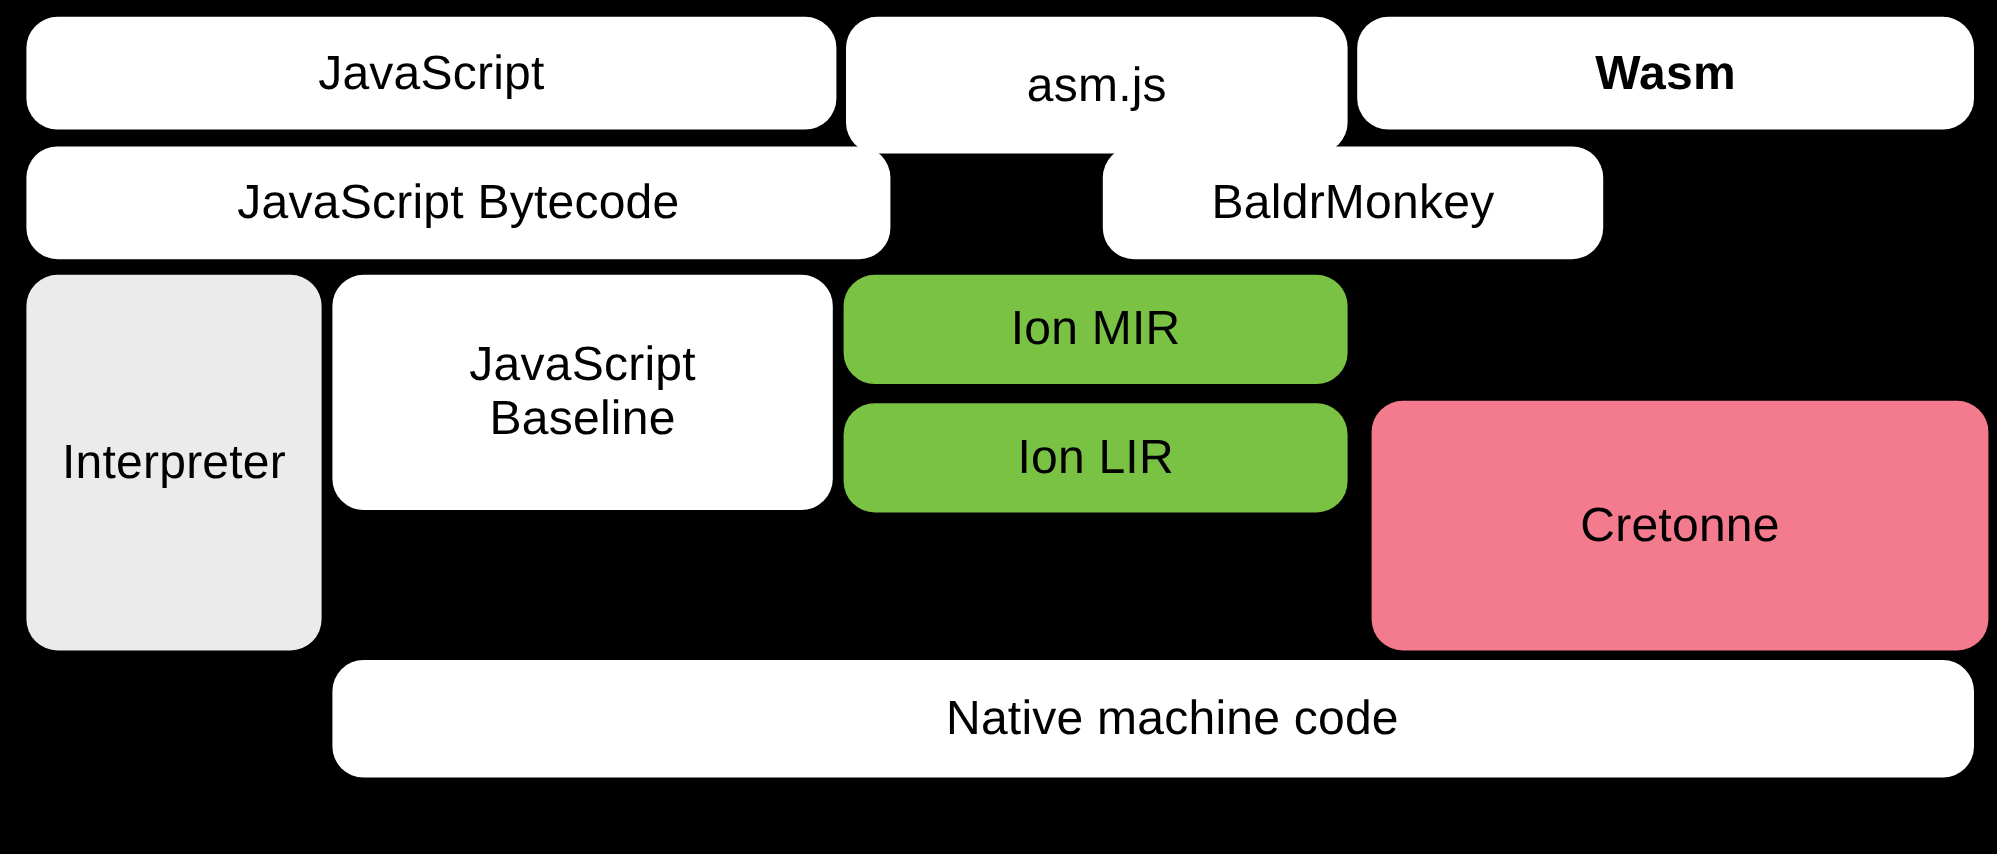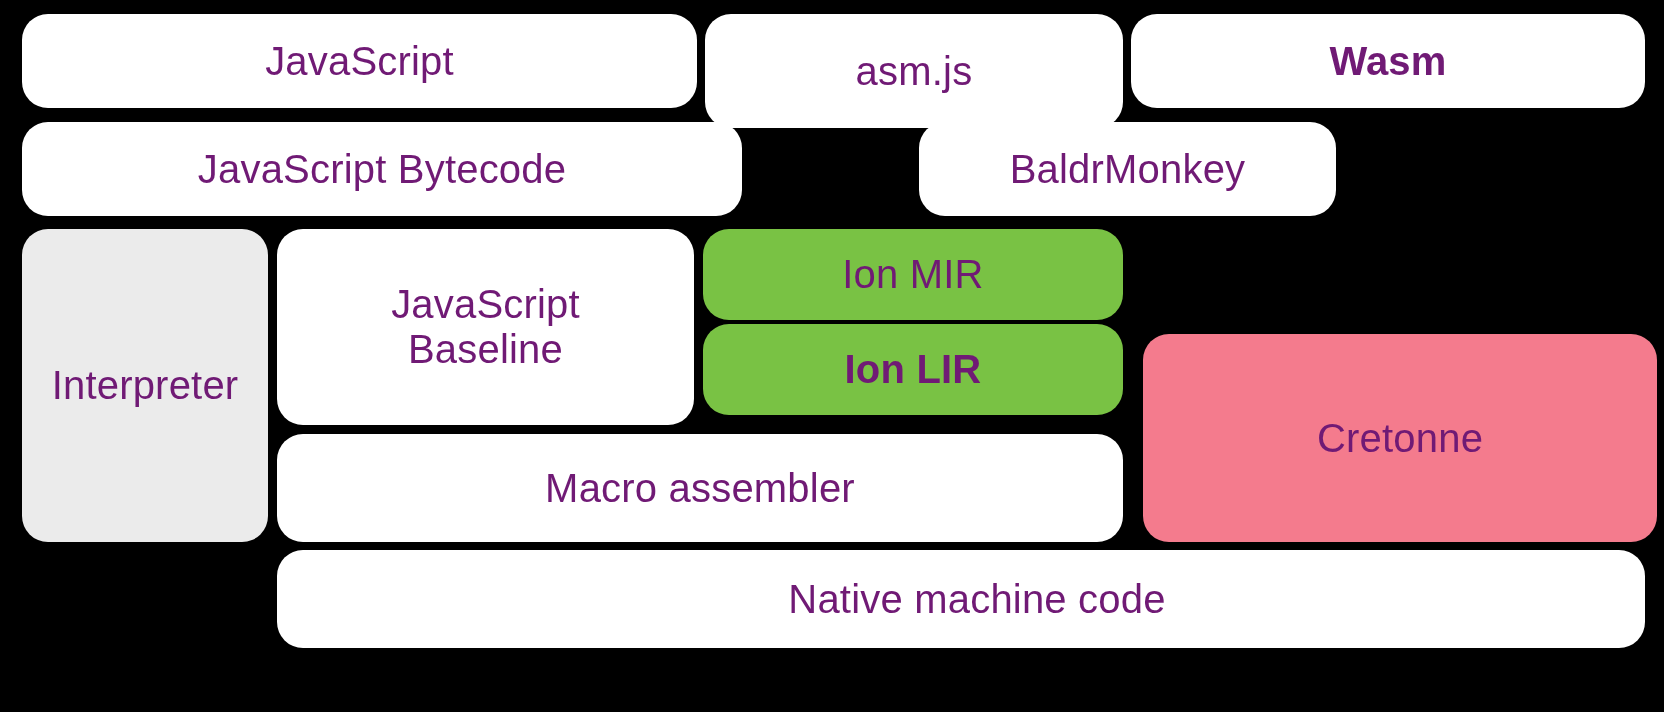--- a/index.html
+++ b/index.html
@@ -22,7 +22,7 @@
     align-items: center;
     justify-content: center;
     text-align: center;
-    color: #701a75;
+    color: #000000;
     font-size: 40px;
     line-height: 1.12;
     letter-spacing: 0.2px;

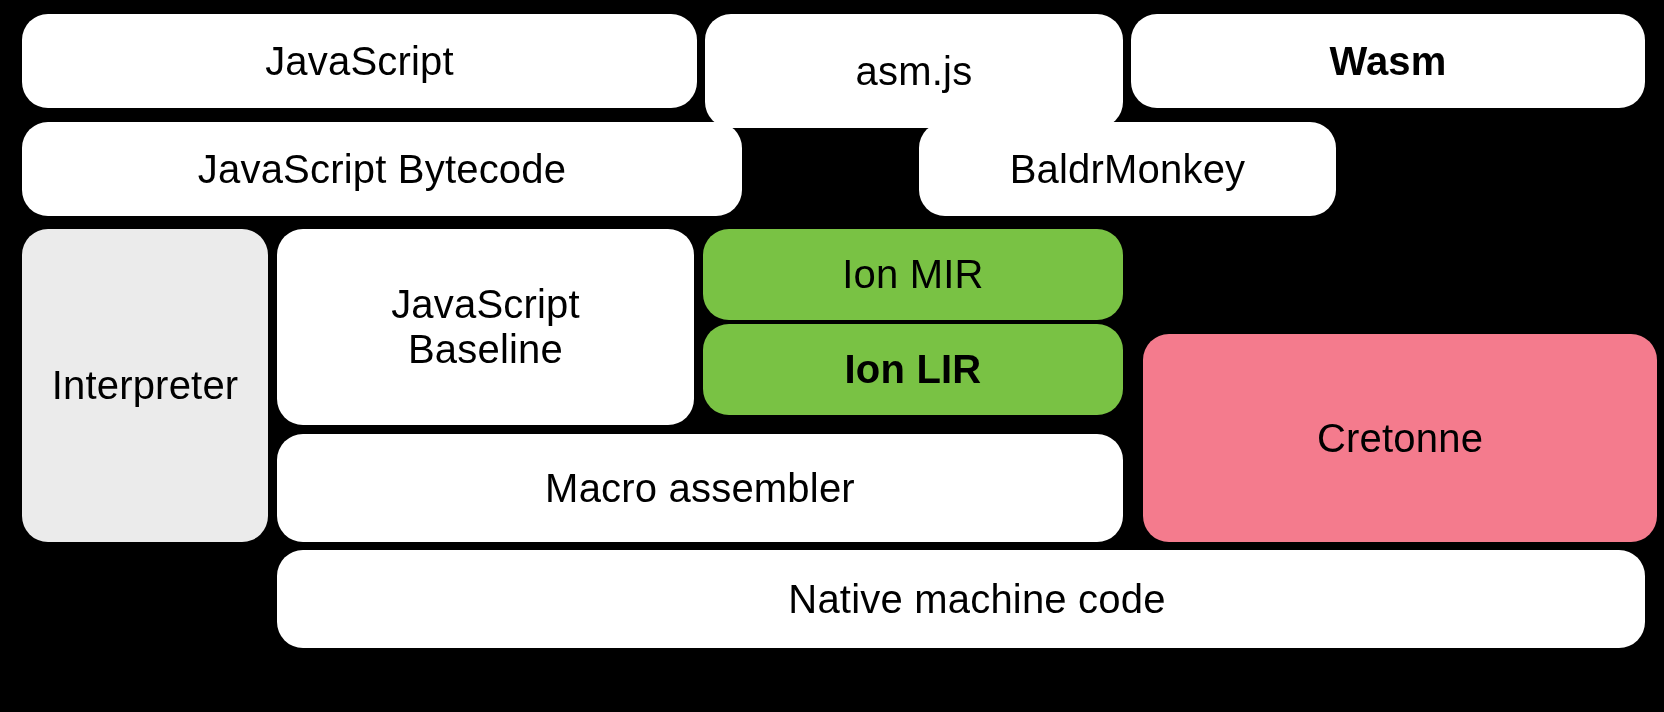--- a/index.html
+++ b/index.html
@@ -48,7 +48,7 @@
     <div class="box " style="left: 277px; top: 229px; width: 417px; height: 196px;">JavaScript
 Baseline</div>
     <div class="box green" style="left: 703px; top: 229px; width: 420px; height: 91px;">Ion MIR</div>
-    <div class="box green" style="left: 703px; top: 324px; width: 420px; height: 91px; font-weight: bold;">Ion LIR</div>
+    <div class="box green" style="left: 703px; top: 336px; width: 420px; height: 91px;">Ion LIR</div>
     <div class="box pink" style="left: 1131px; top: 334px; width: 514px; height: 208px;">Cretonne</div>
     <div class="box " style="left: 277px; top: 434px; width: 846px; height: 108px;">Macro assembler</div>
     <div class="box " style="left: 277px; top: 550px; width: 1368px; height: 98px; padding-left: 32px;">Native machine code</div>

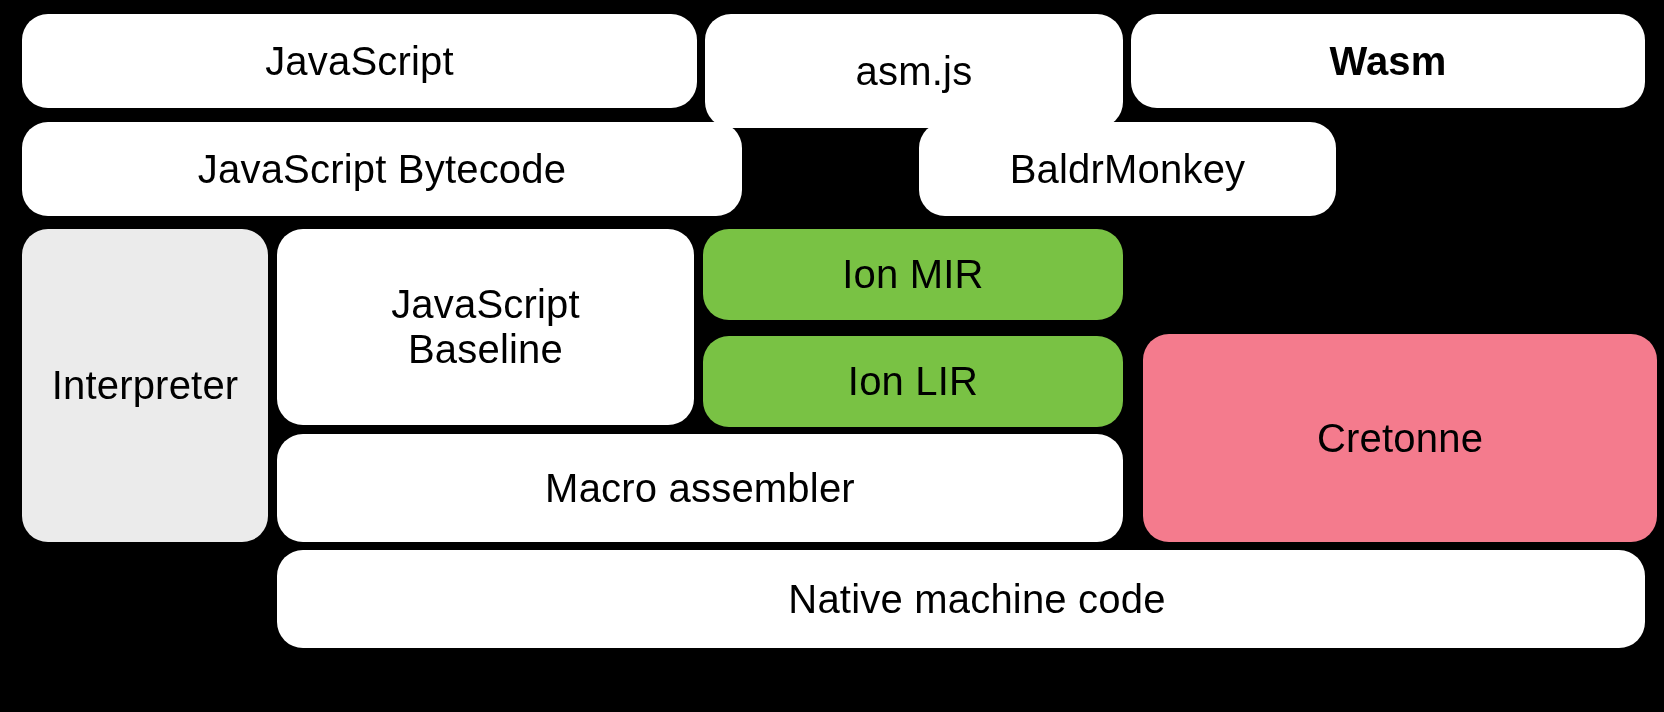--- a/index.html
+++ b/index.html
@@ -50,7 +50,6 @@
     <div class="box green" style="left: 703px; top: 229px; width: 420px; height: 91px;">Ion MIR</div>
     <div class="box green" style="left: 703px; top: 336px; width: 420px; height: 91px;">Ion LIR</div>
     <div class="box pink" style="left: 1131px; top: 334px; width: 514px; height: 208px;">Cretonne</div>
-    <div class="box " style="left: 277px; top: 434px; width: 846px; height: 108px;">Macro assembler</div>
     <div class="box " style="left: 277px; top: 550px; width: 1368px; height: 98px; padding-left: 32px;">Native machine code</div>
   </div>
 

